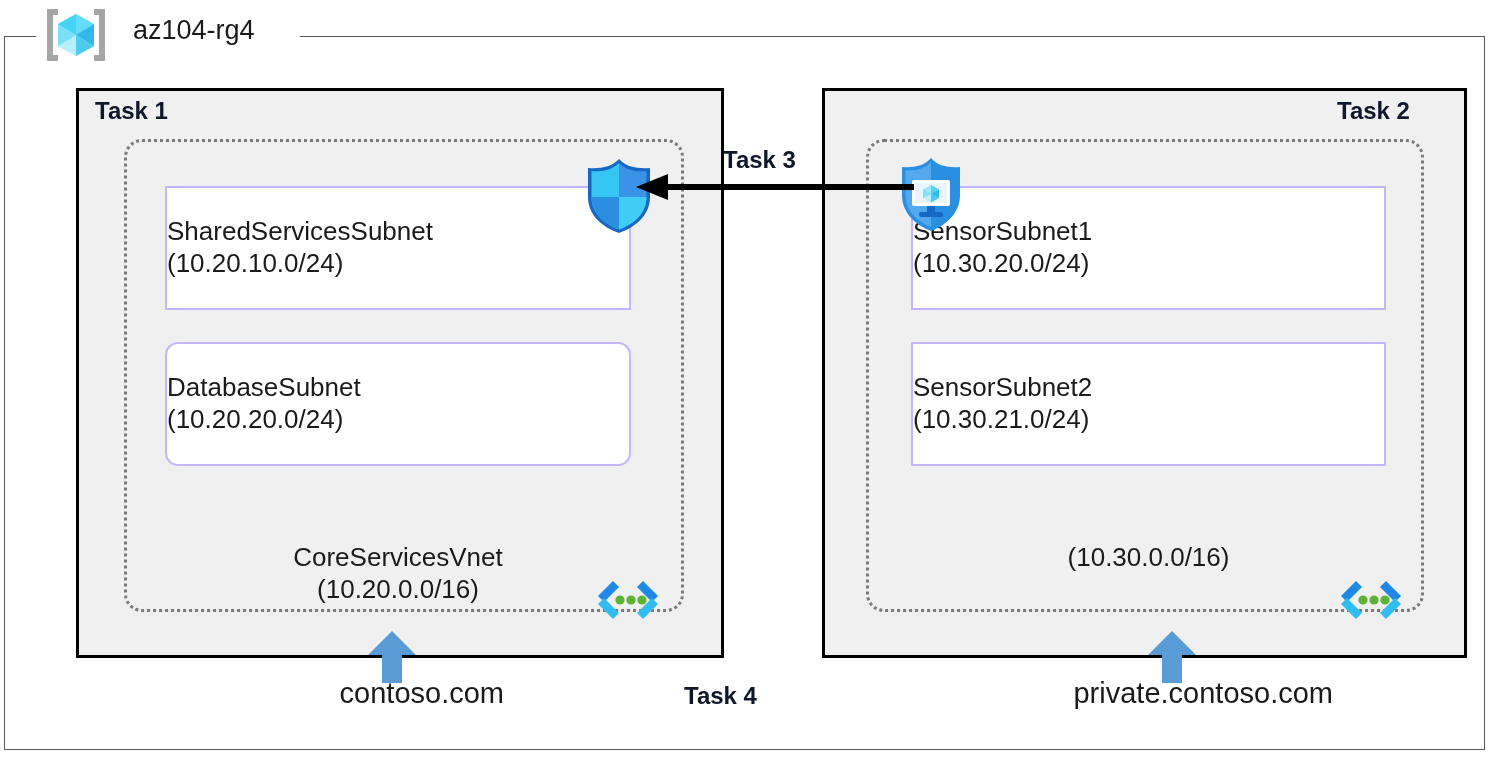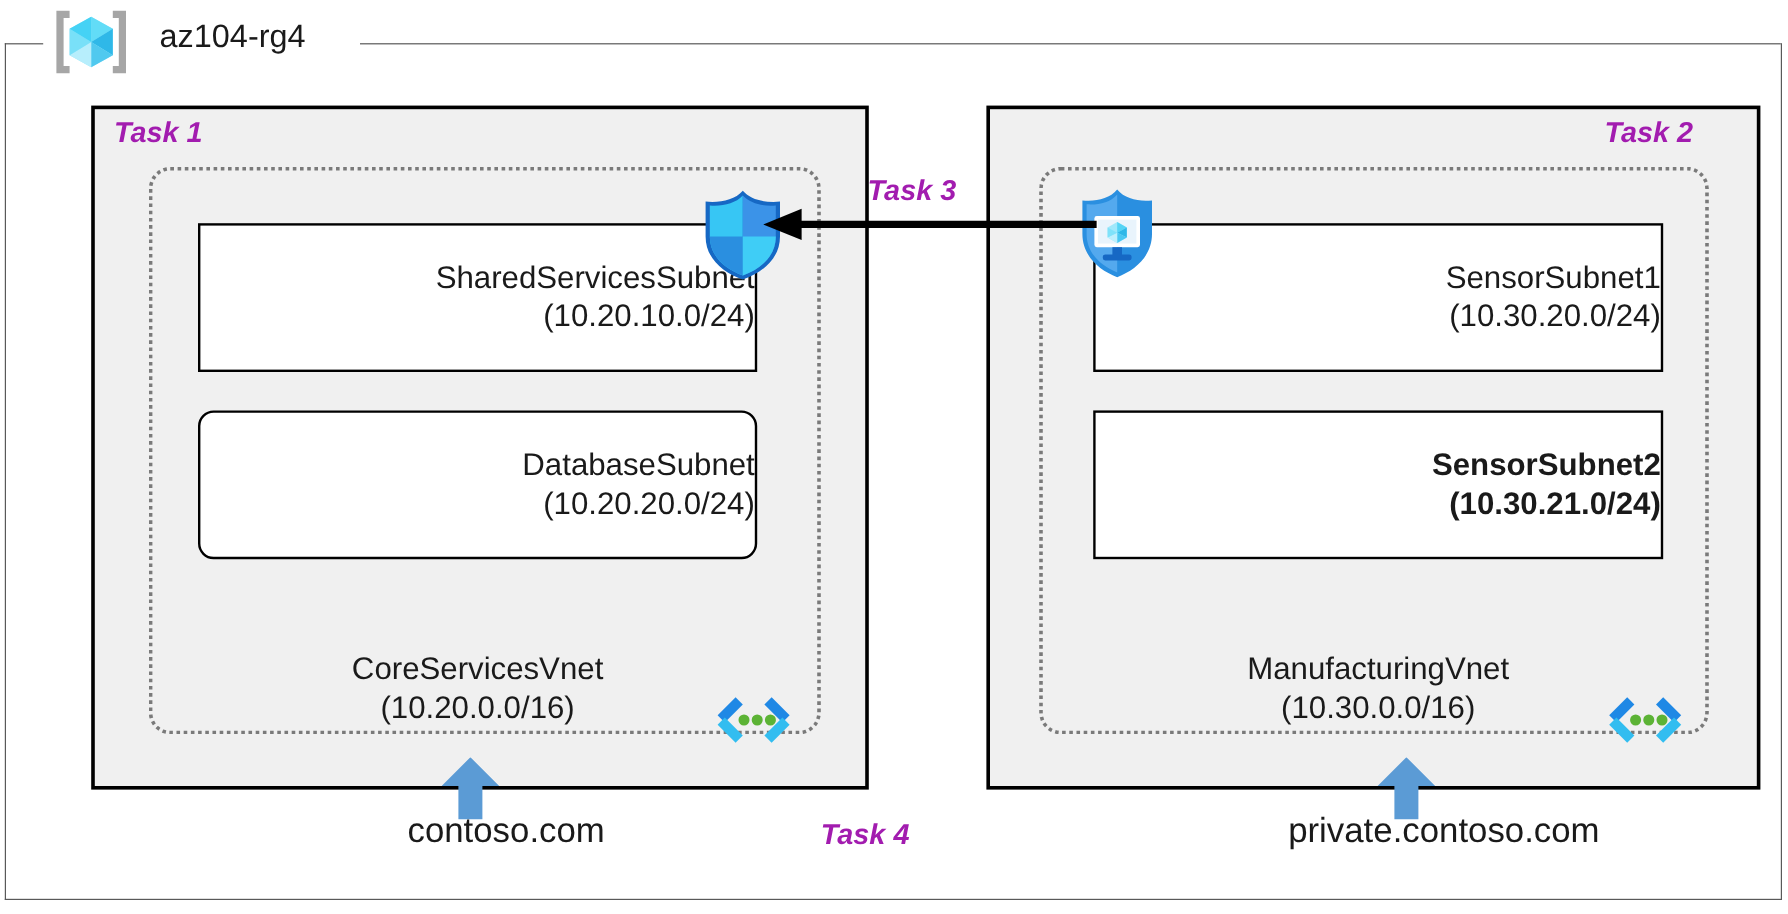--- a/index.html
+++ b/index.html
@@ -103,10 +103,9 @@
     position: absolute;
     font-size: 24px;
     font-weight: bold;
-    color: #a21caf;
+    color: #0f172a;
     white-space: nowrap;
     line-height: 1;
-    font-style: italic;
   }
   #label-task1 { left: 95px;  top: 99px; }
   #label-task2 { left: 1337px; top: 99px; }

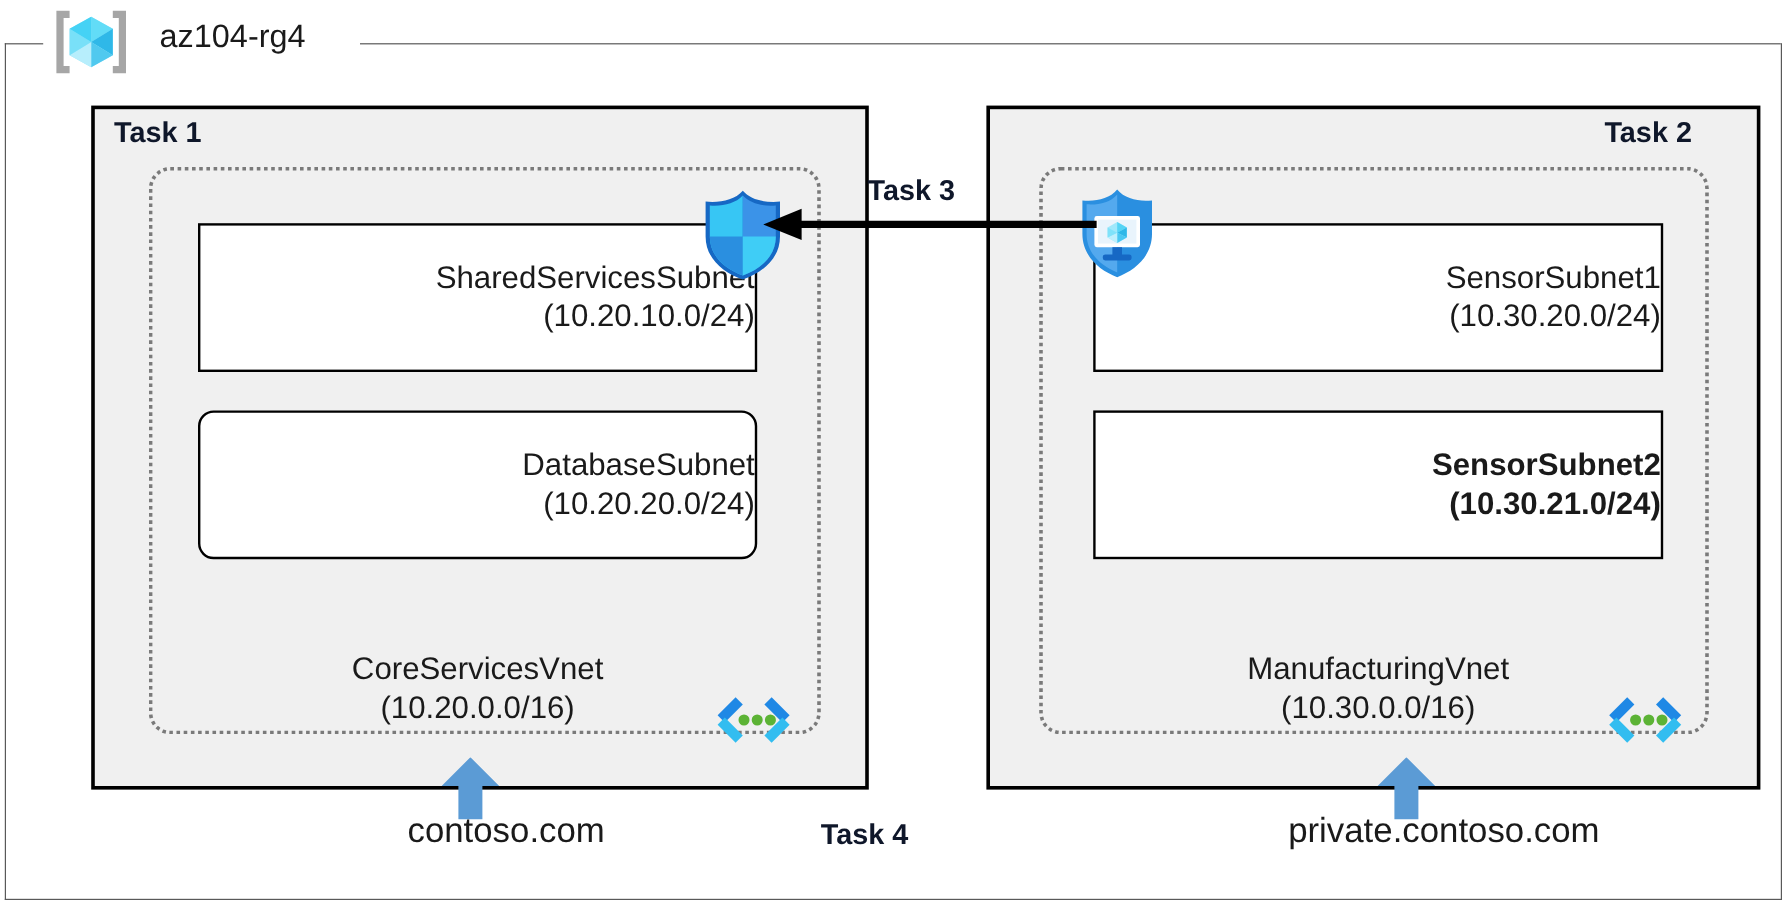--- a/index.html
+++ b/index.html
@@ -137,11 +137,11 @@
   .subnet {
     position: absolute;
     background: #ffffff;
-    border: 2px solid #000000;
+    border: 2px solid #c4b5fd;
     box-sizing: border-box;
     display: flex;
     flex-direction: column;
-    align-items: flex-end;
+    align-items: flex-start;
     justify-content: center;
     font-size: 26px;
     color: #1a1a1a;

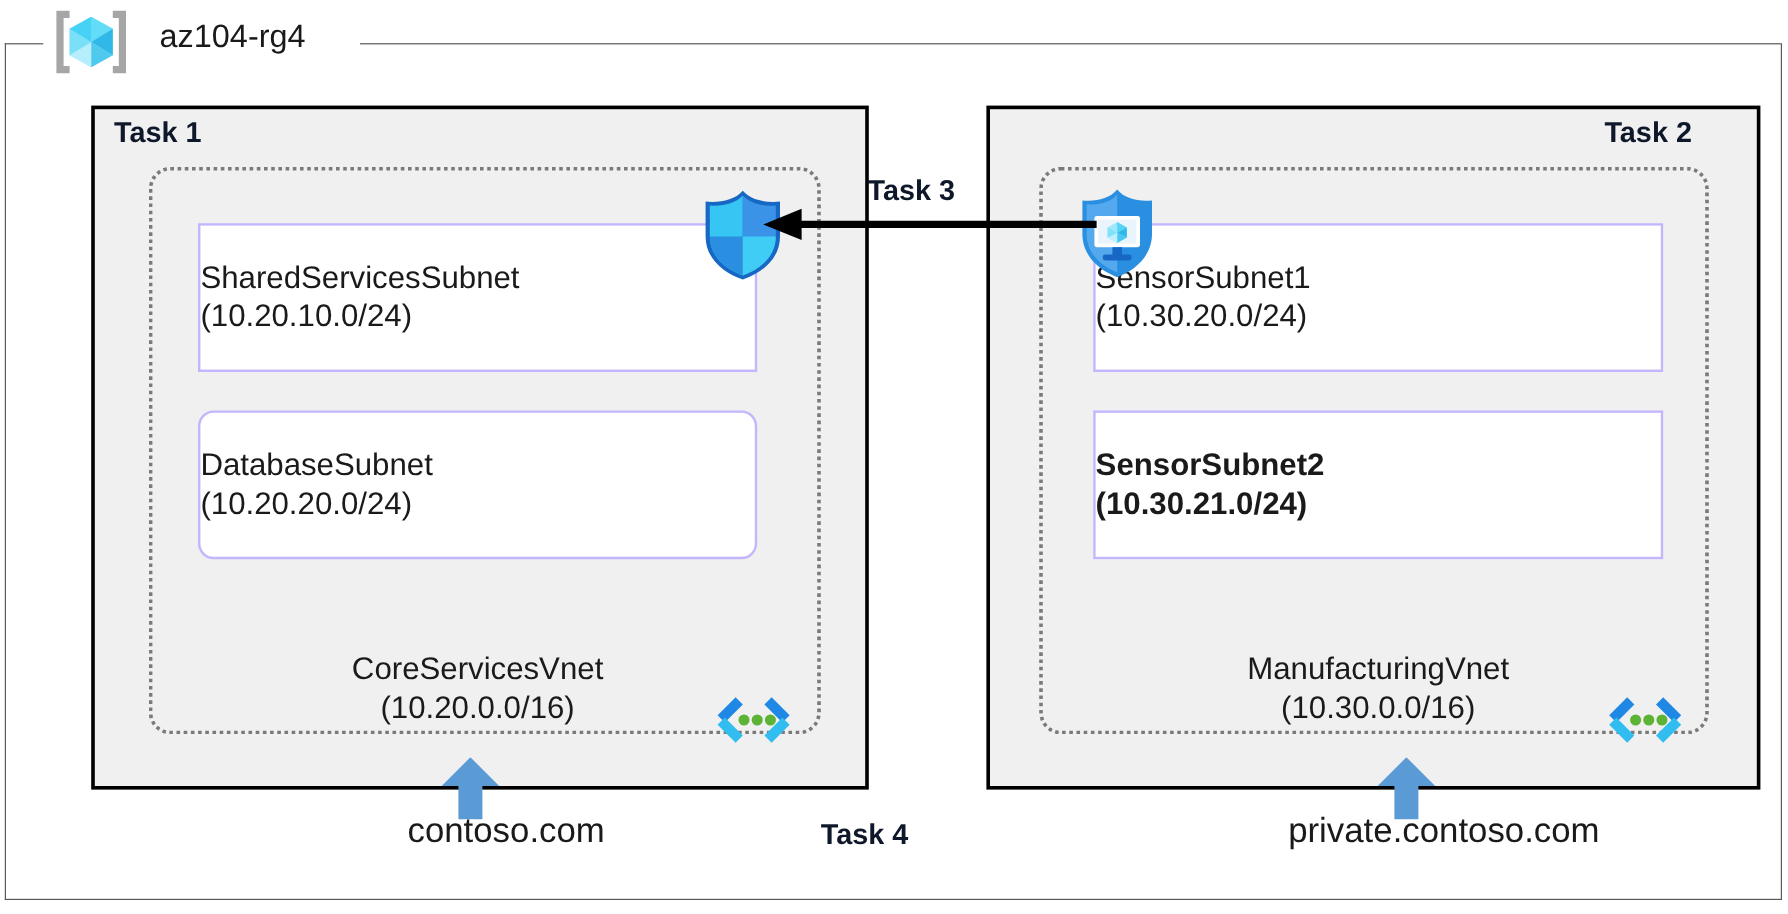--- a/index.html
+++ b/index.html
@@ -150,7 +150,7 @@
   #subnet-shared   { left: 165px;  top: 186px; width: 466px; height: 124px; }
   #subnet-database { left: 165px;  top: 342px; width: 466px; height: 124px; border-radius: 13px; }
   #subnet-sensor1  { left: 911px;  top: 186px; width: 475px; height: 124px; }
-  #subnet-sensor2  { left: 911px;  top: 342px; width: 475px; height: 124px; font-weight: bold; }
+  #subnet-sensor2  { left: 911px;  top: 342px; width: 475px; height: 124px; }
 
   
   .vnet-label {

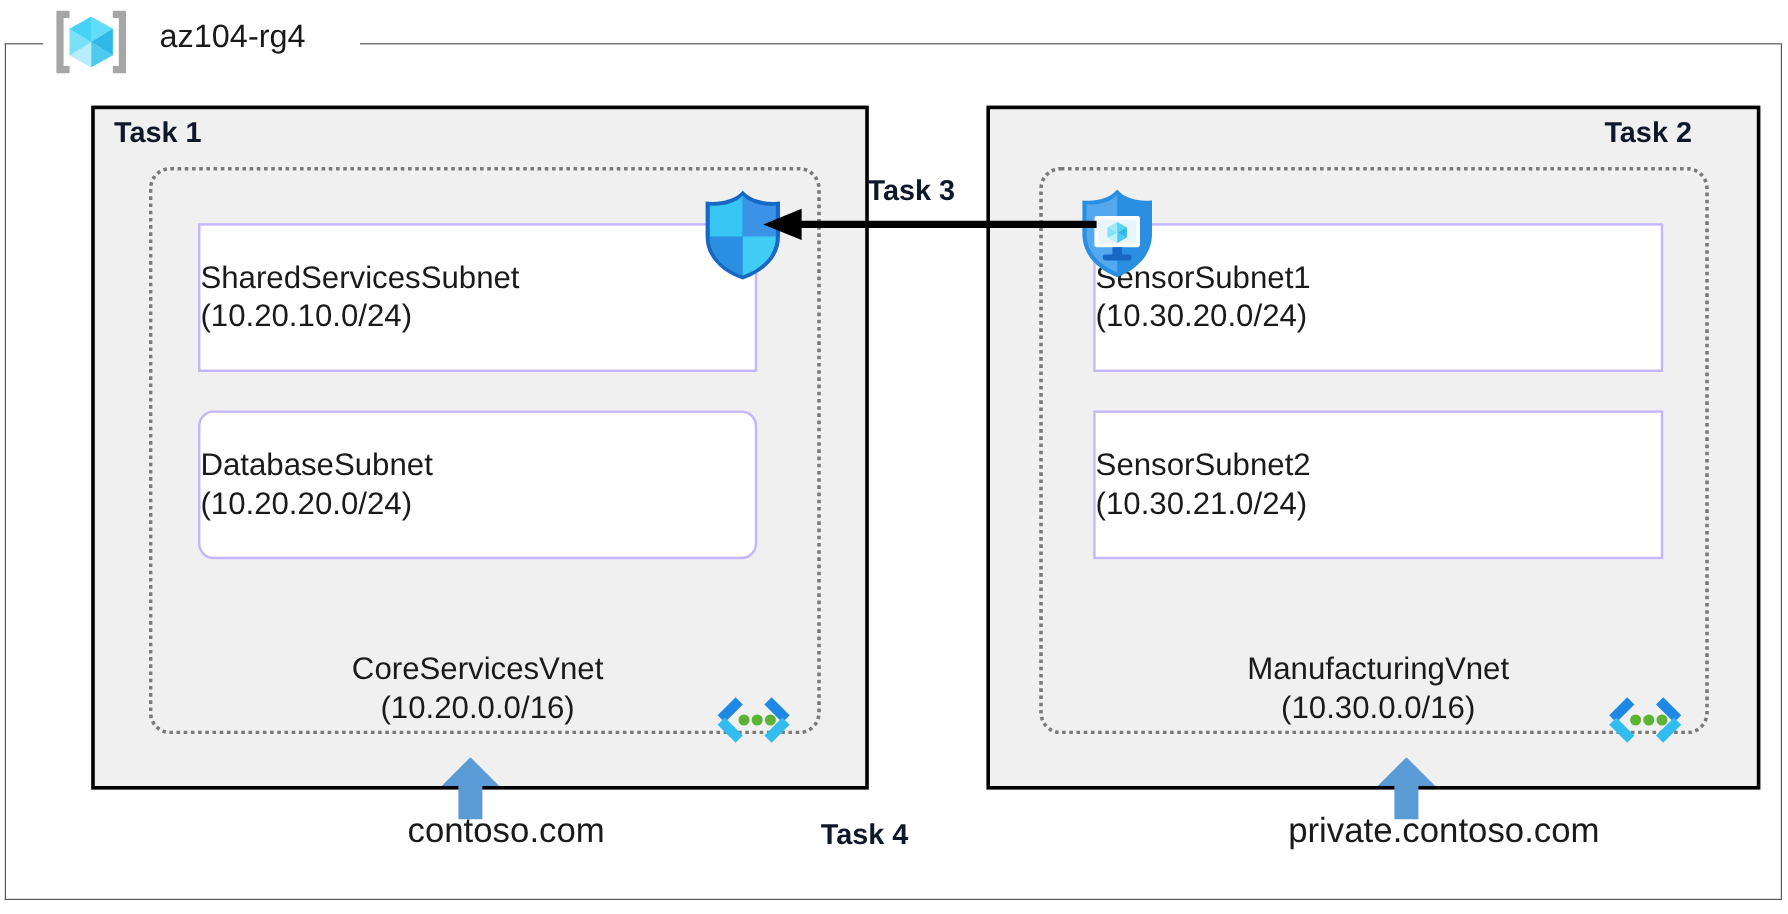--- a/index.html
+++ b/index.html
@@ -286,7 +286,6 @@
   </div>
 
   <div class="vnet-label" id="vnetlabel-manu">
-    <div>ManufacturingVnet</div>
     <div>(10.30.0.0/16)</div>
   </div>
 

